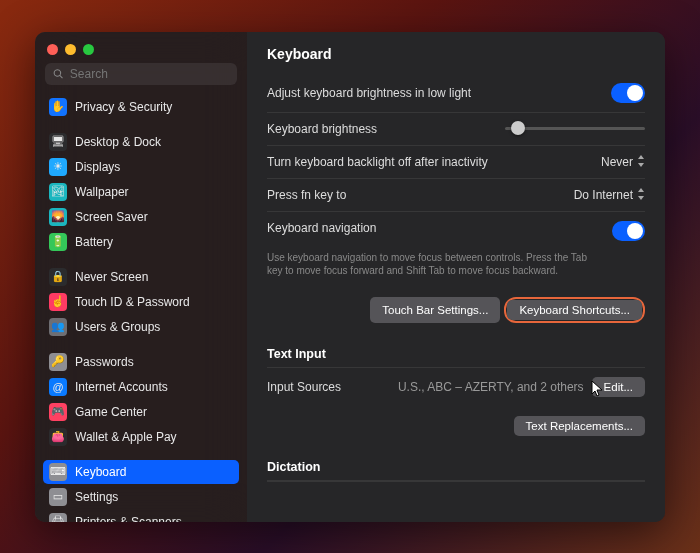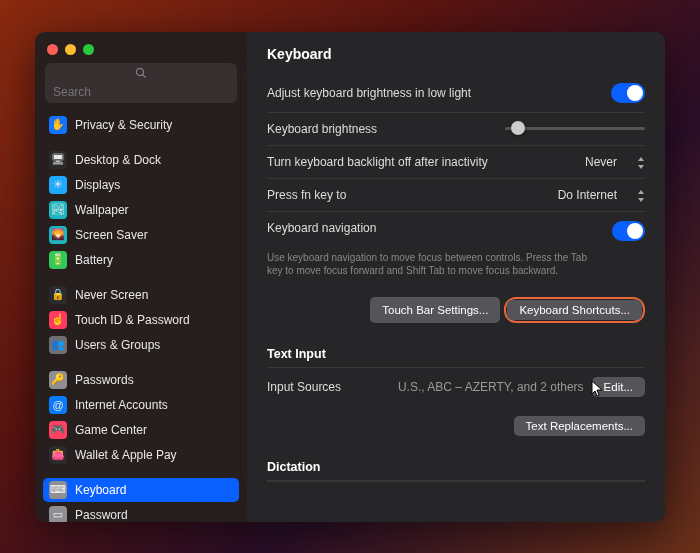--- a/index.html
+++ b/index.html
@@ -38,7 +38,7 @@
   background: rgba(255,255,255,.08);
   border-radius: 6px;
   display: flex; align-items: center;
-  padding: 4px 8px; gap: 6px; flex-direction: column;
+  padding: 4px 8px; gap: 6px;
 }
 .search input {
   background: transparent; border: none; outline: none;

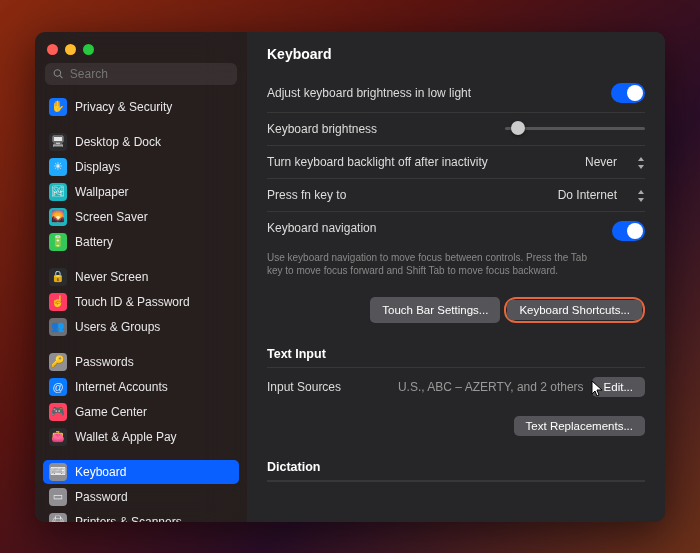--- a/index.html
+++ b/index.html
@@ -102,7 +102,7 @@
   box-shadow: 0 1px 3px rgba(0,0,0,.5);
 }
 .popup {
-  color: #ddd; font-size: 12px; display: flex; align-items: flex-end; gap: 20px;
+  color: #ddd; font-size: 12px; display: flex; align-items: flex-start; gap: 4px;
   cursor: pointer;
 }
 .popup svg { width: 8px; height: 12px; fill: #aaa; }

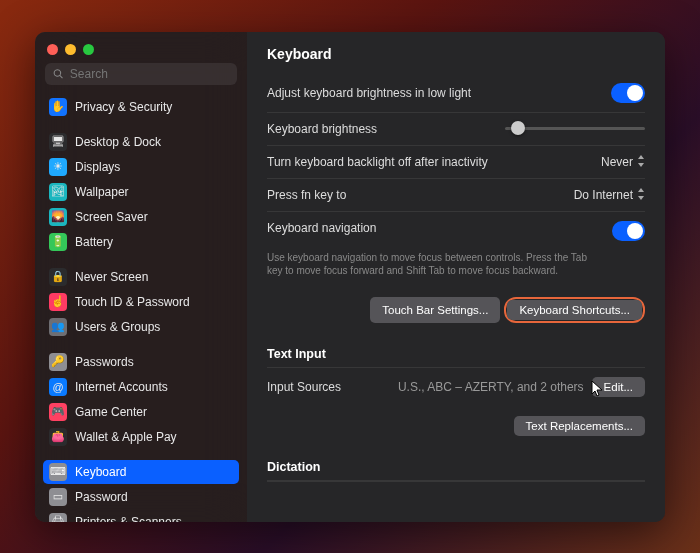--- a/index.html
+++ b/index.html
@@ -211,7 +211,7 @@
         </div>
         <div class="sidebar-item">
           <span class="icn" style="background: rgb(142, 142, 147);">▭</span>
-          <span>Password</span>
+          <span>Settings</span>
         </div>
         <div class="sidebar-item">
           <span class="icn" style="background: rgb(142, 142, 147);">🖨</span>

